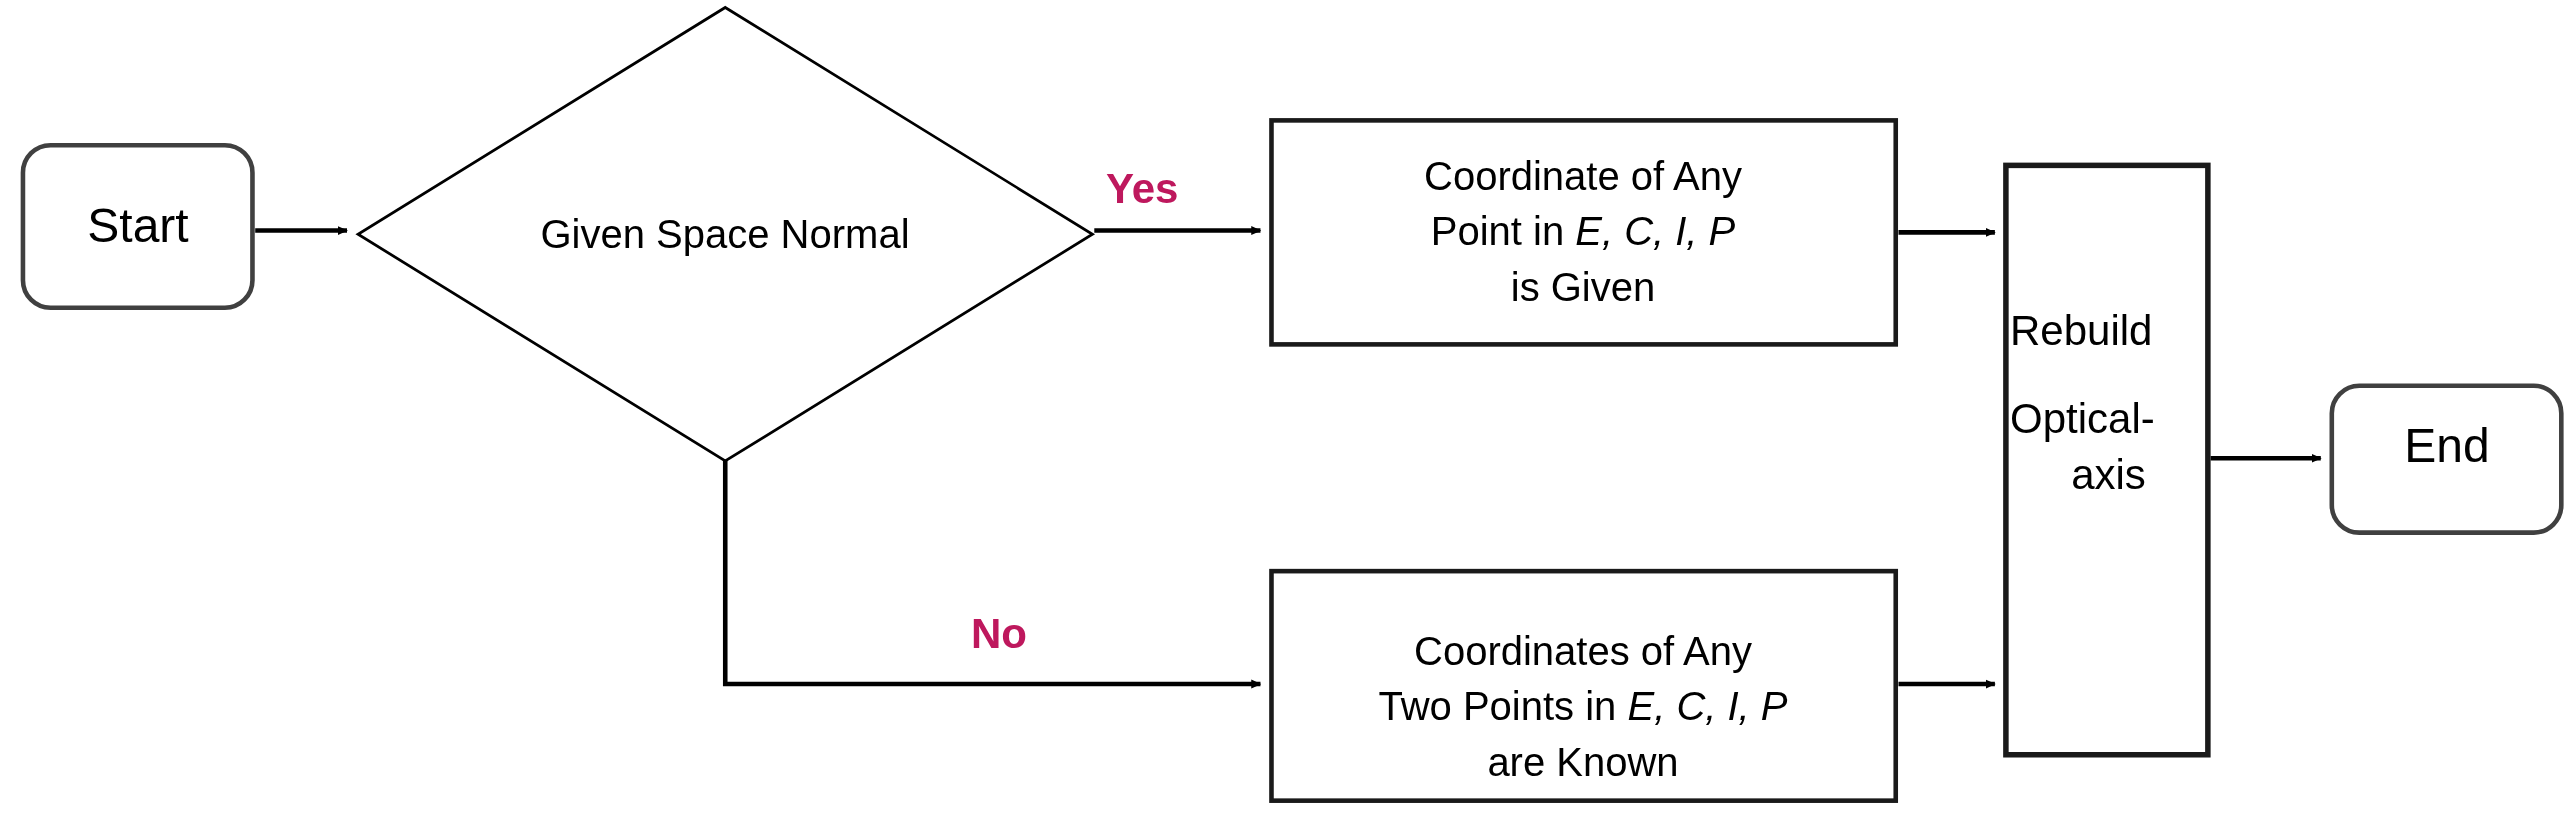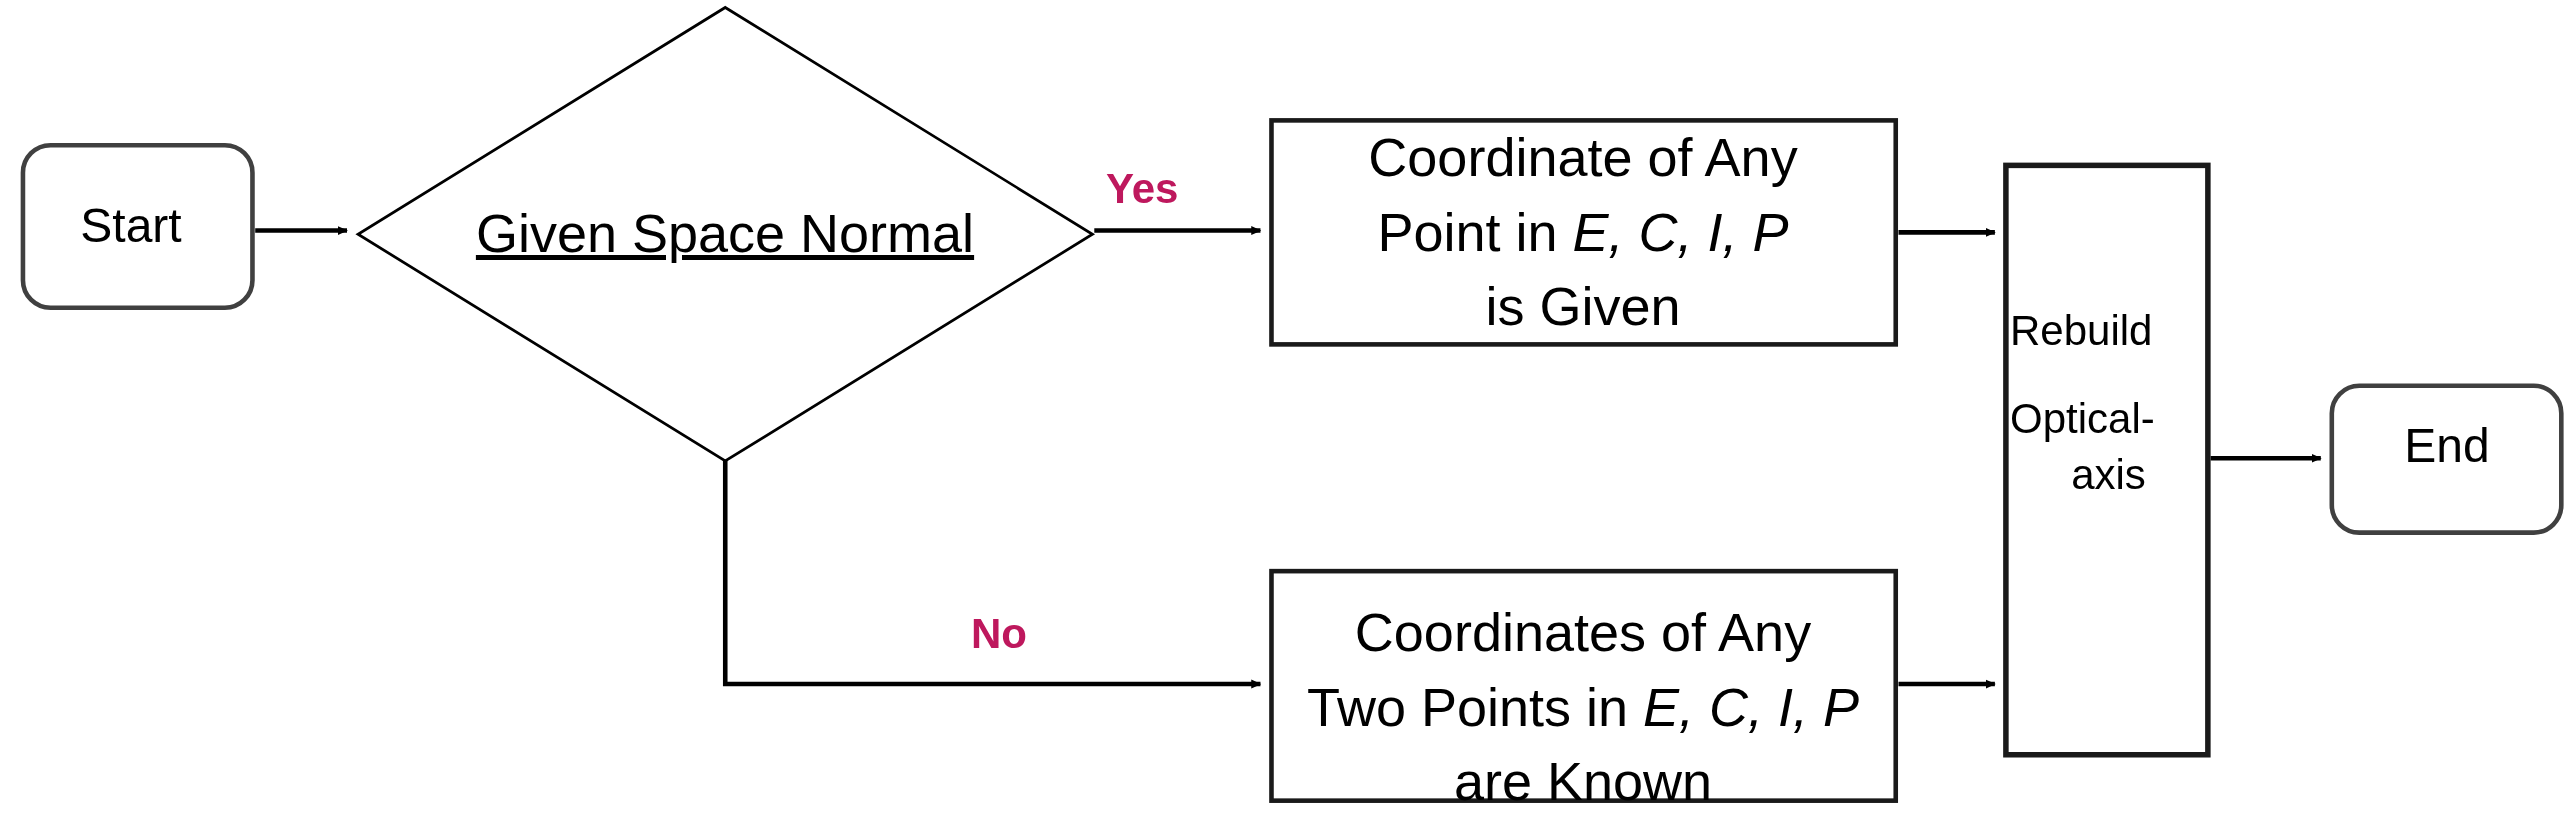--- a/index.html
+++ b/index.html
@@ -44,7 +44,7 @@
     text-decoration: underline;
   }
   .process-label {
-    font-size: 54px;
+    font-size: 40px;
     line-height: 1.38;
   }
   .rebuild-label {

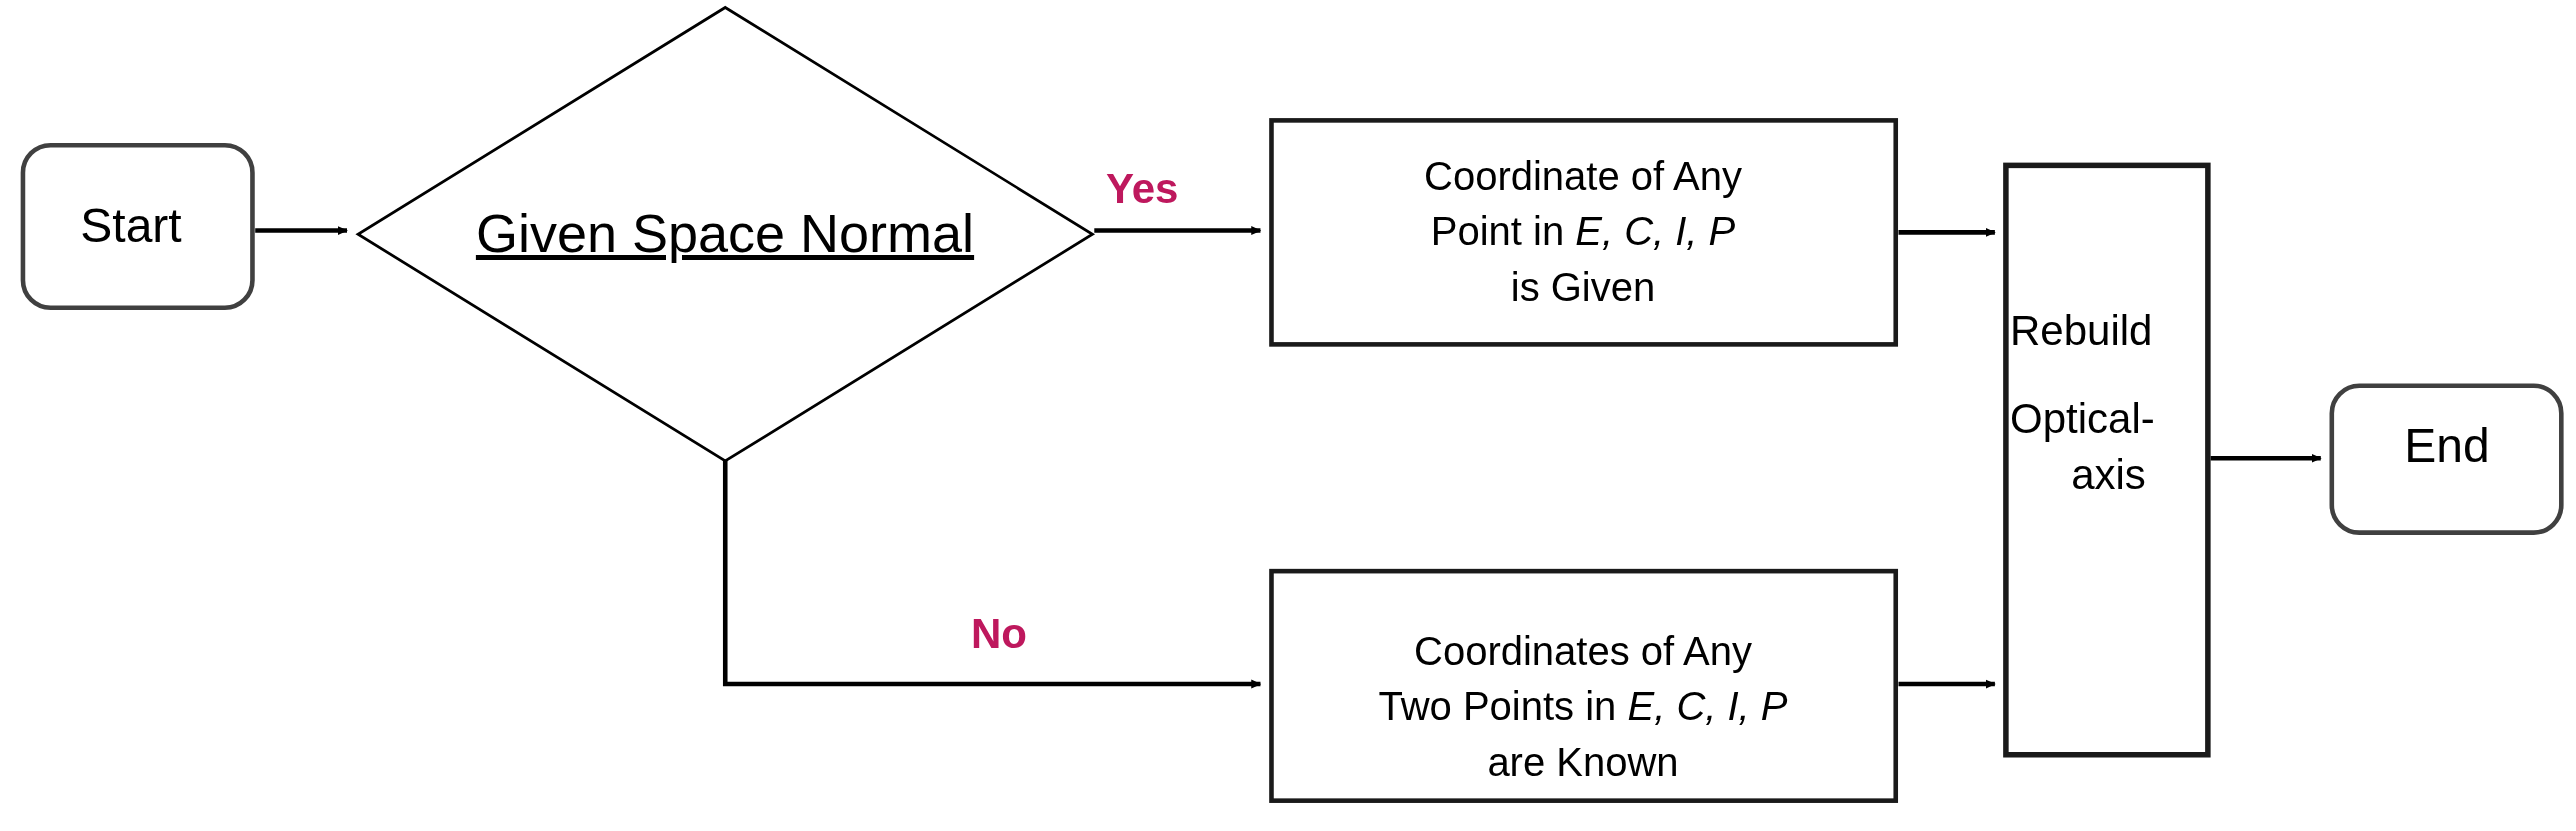--- a/index.html
+++ b/index.html
@@ -101,7 +101,7 @@
     <line x1="2408" y1="499" x2="2528" y2="499" stroke="#000000" stroke-width="5" marker-end="url(#arrowhead)"></line>
   </svg>
 
-  <div class="node-text terminal-label" style="left:16px; top:145px; width:230px; height:162px;">
+  <div class="node-text terminal-label" style="left:23px; top:145px; width:230px; height:162px;">
     <span>Start</span>
   </div>
 

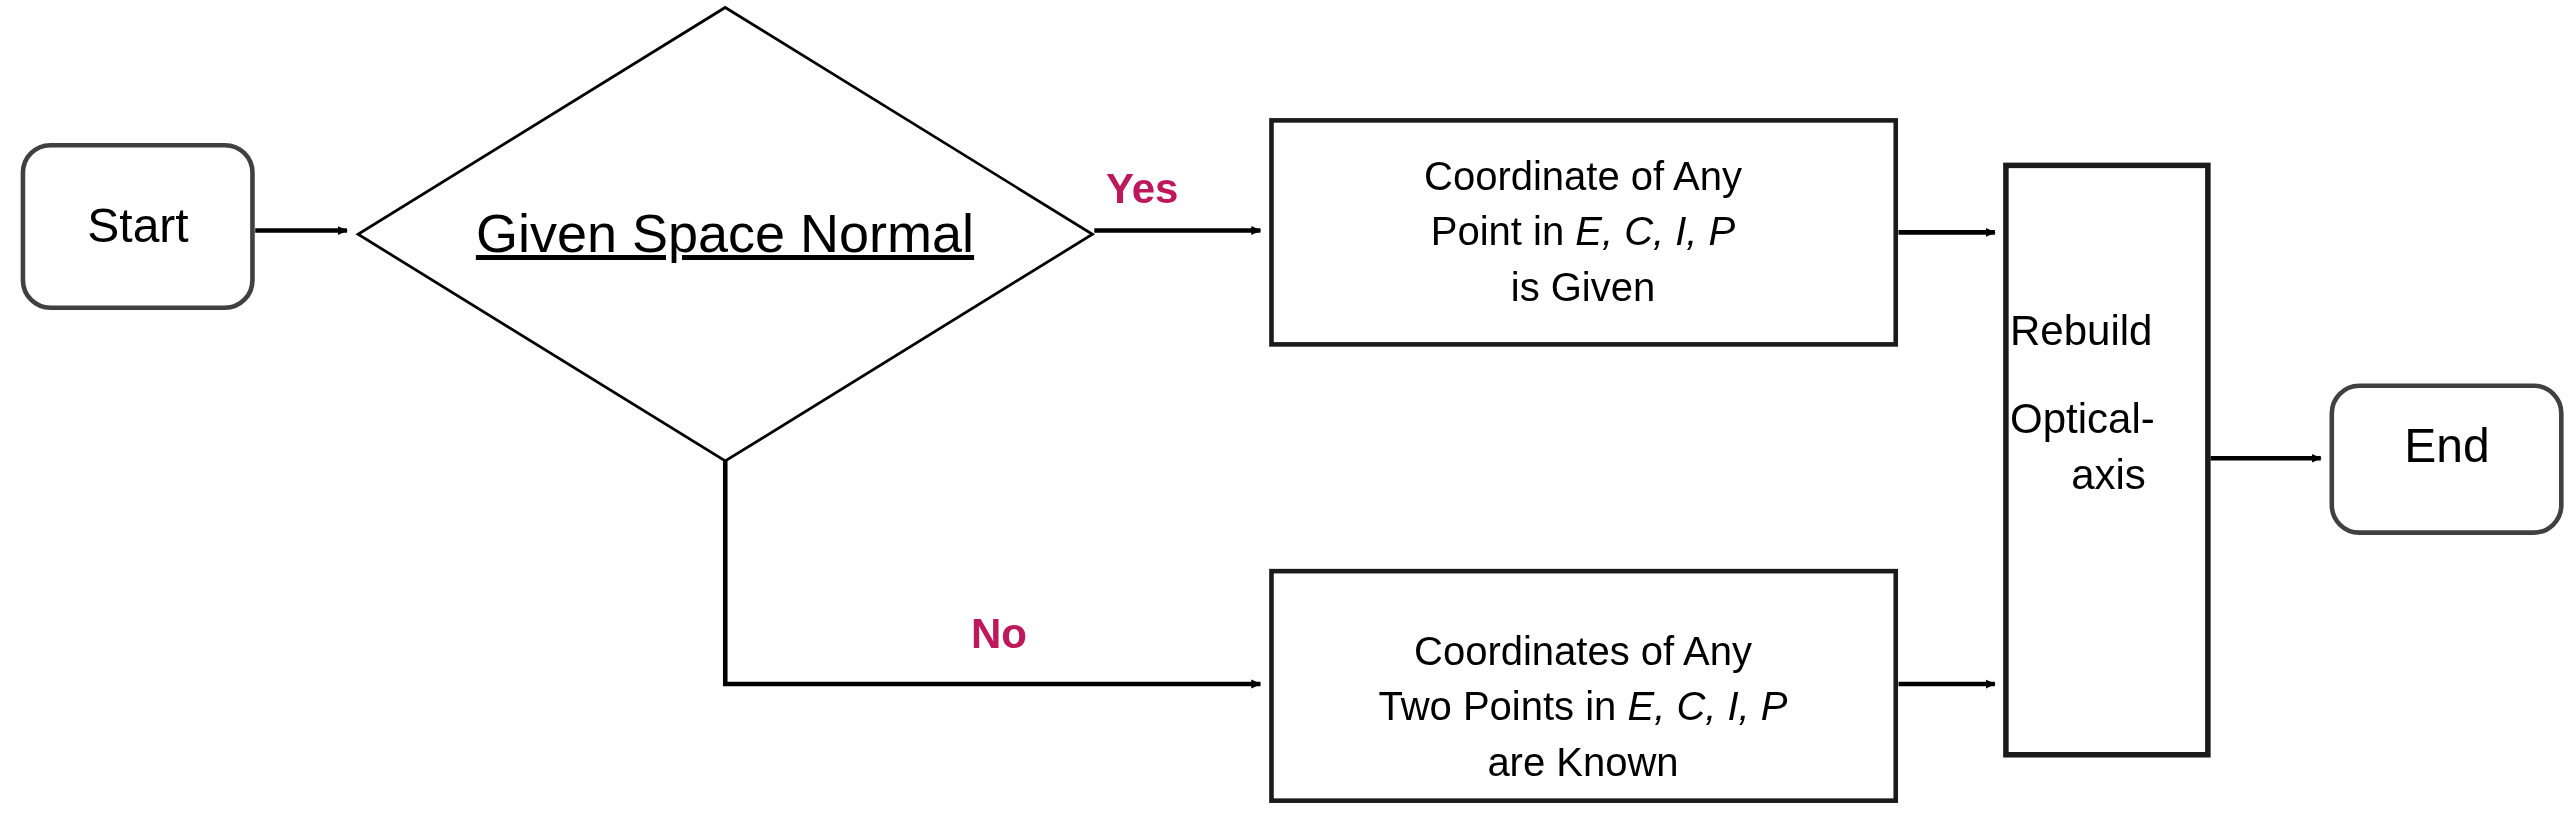--- a/index.html
+++ b/index.html
@@ -39,9 +39,8 @@
     line-height: 1.15;
   }
   .decision-label {
-    font-size: 54px;
+    font-size: 40px;
     line-height: 1.32;
-    text-decoration: underline;
   }
   .process-label {
     font-size: 40px;

